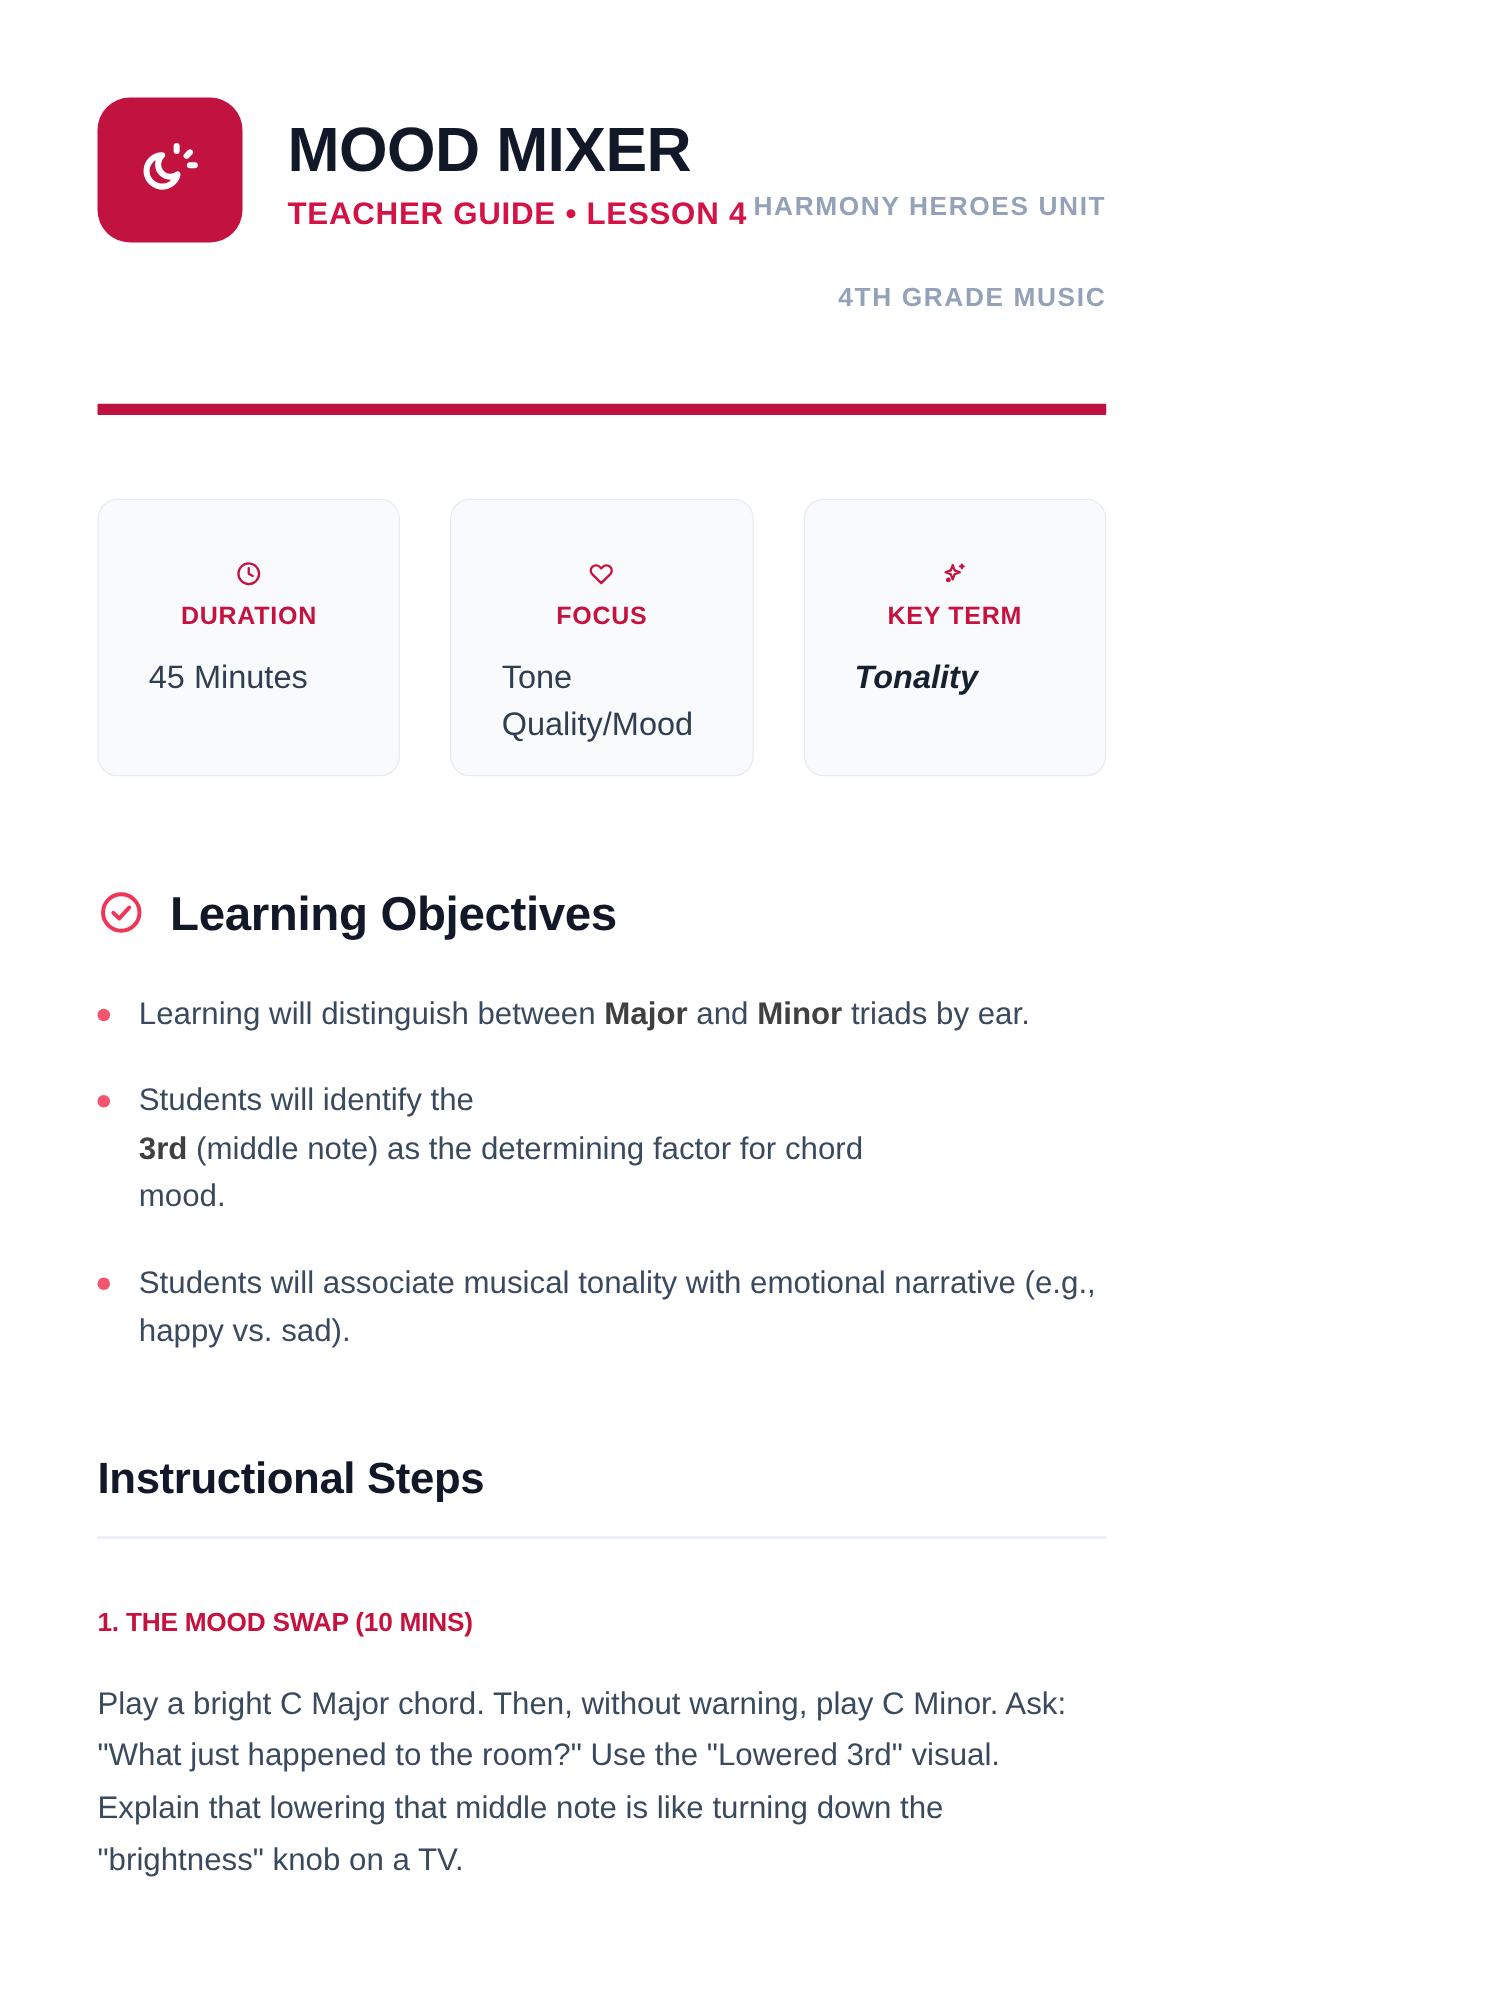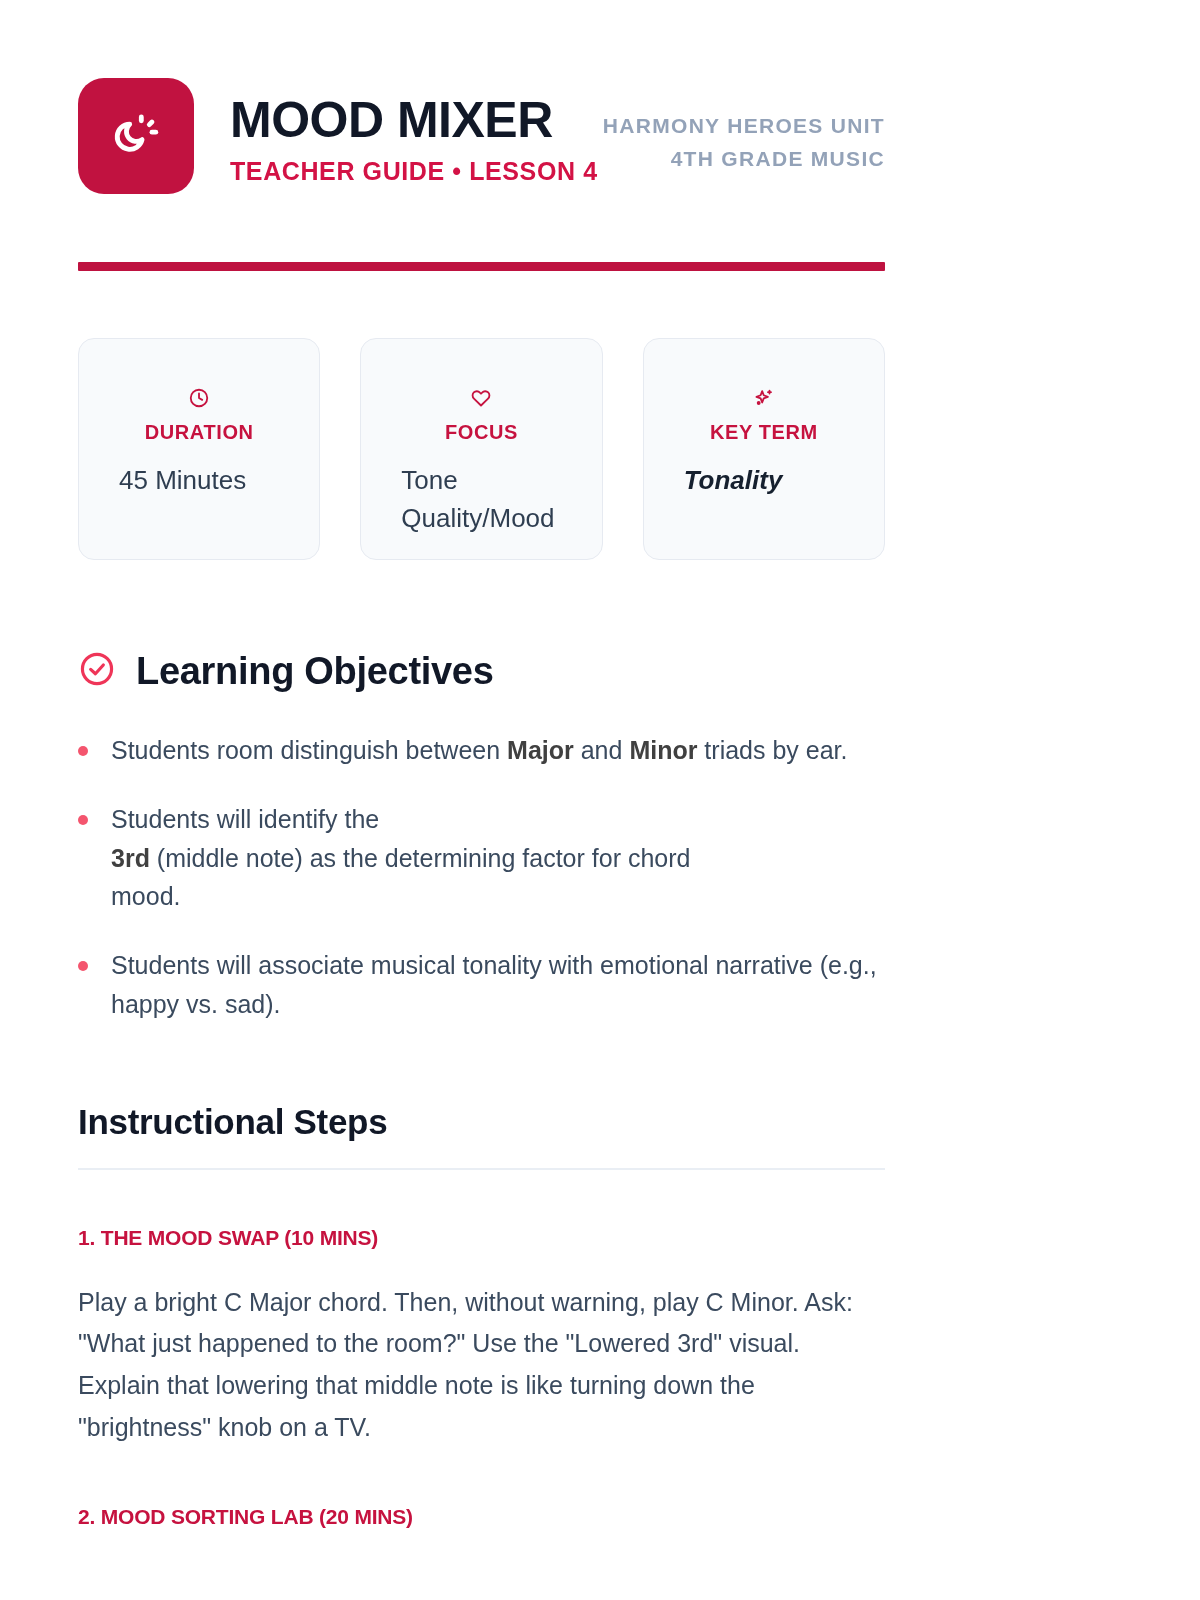--- a/index.html
+++ b/index.html
@@ -72,6 +72,7 @@
     letter-spacing: 1.3px;
     color: #93A2B8;
     line-height: 1.55;
+    margin-top: 40px;
   }
 
   

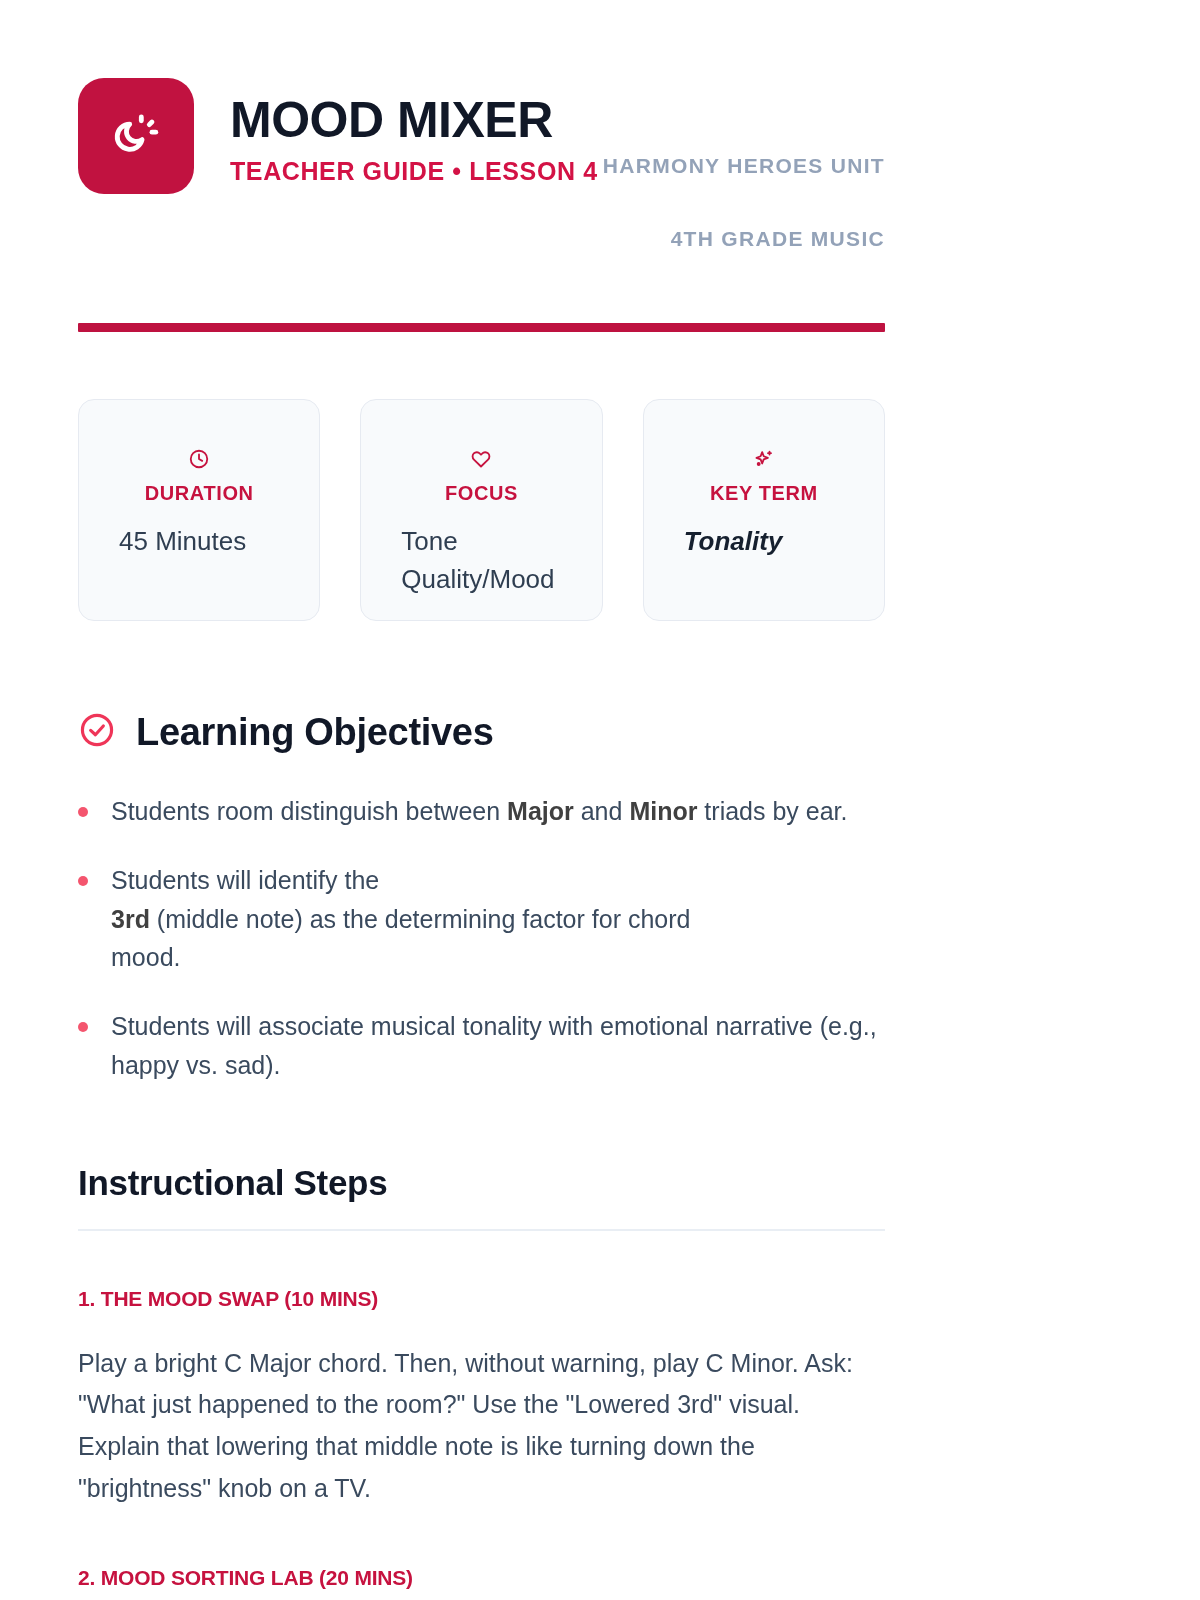--- a/index.html
+++ b/index.html
@@ -304,7 +304,7 @@
 
     <div class="obj-item">
       <span class="obj-bullet"></span>
-      <span class="obj-text"><span>Students room distinguish between </span><b>Major</b><span> and </span><b>Minor</b><span> triads by ear.</span></span>
+      <span class="obj-text"><span>Learning will distinguish between </span><b>Major</b><span> and </span><b>Minor</b><span> triads by ear.</span></span>
     </div>
 
     <div class="obj-item">

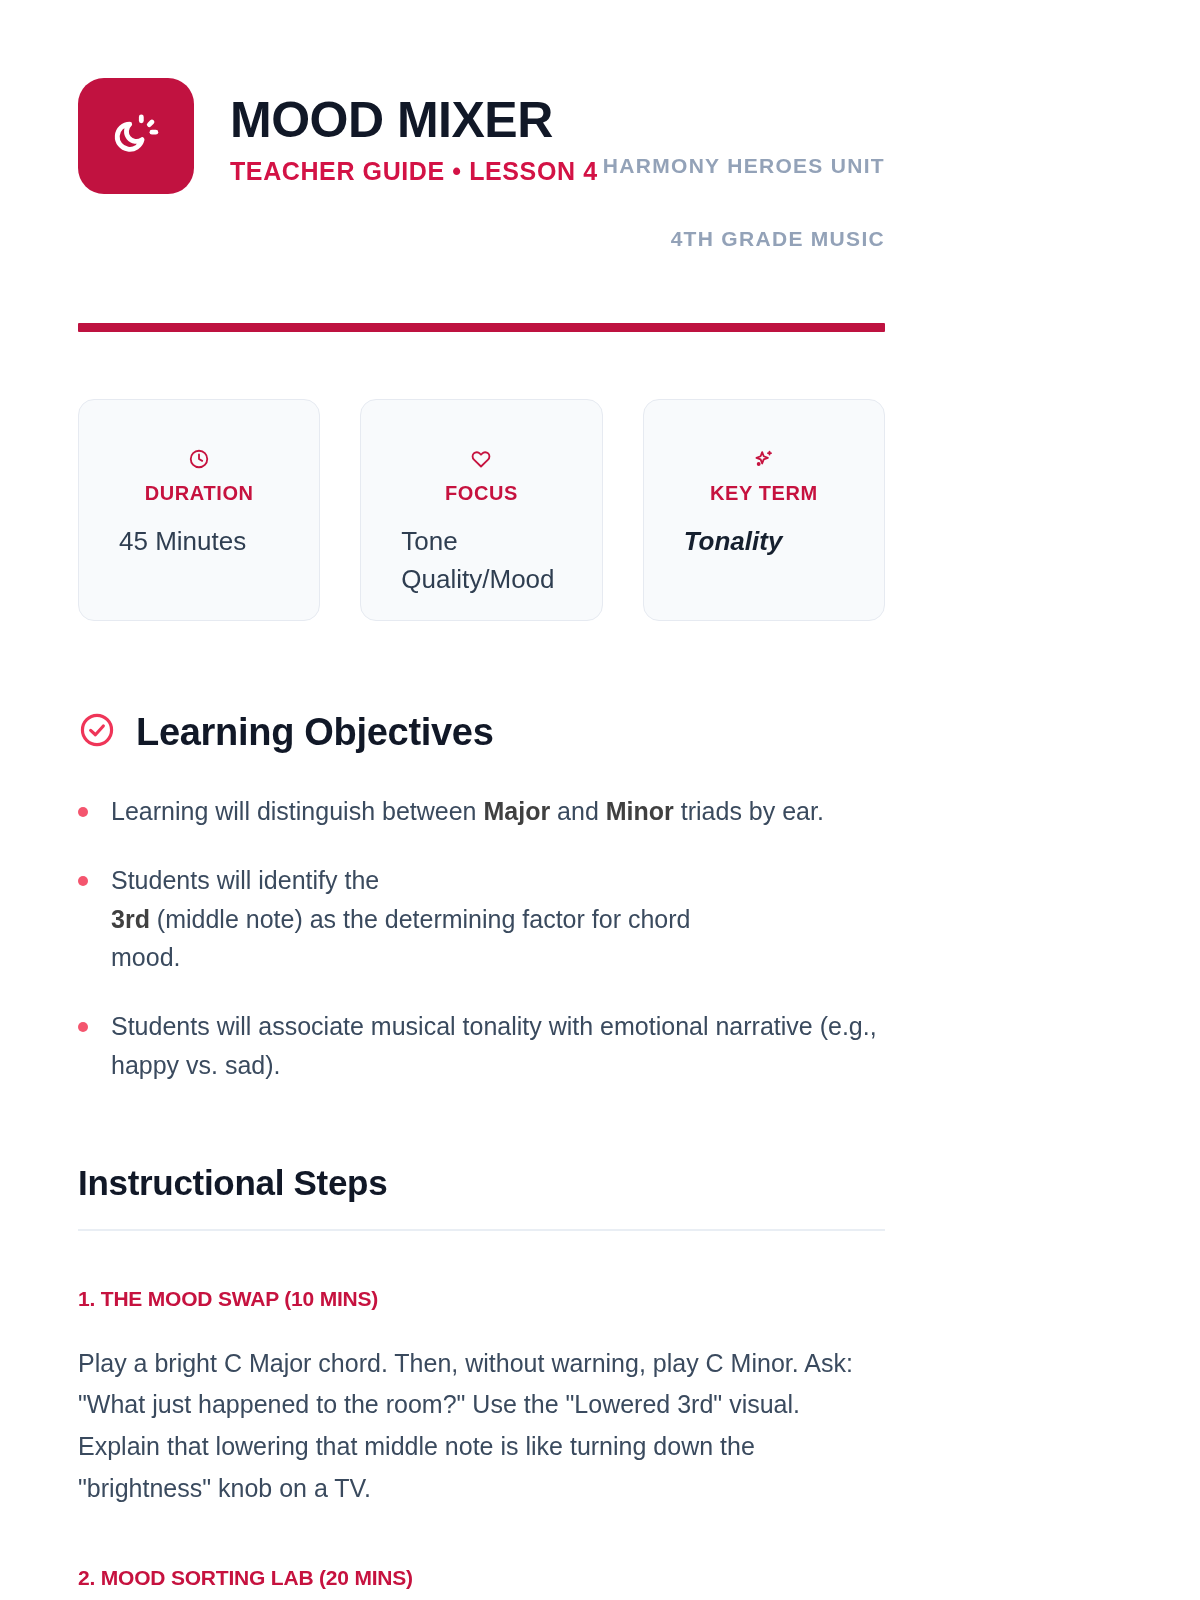--- a/index.html
+++ b/index.html
@@ -327,9 +327,6 @@
     <div class="step-body">Play a bright C Major chord. Then, without warning, play C Minor. Ask: "What just happened to the room?" Use the "Lowered 3rd" visual. Explain that lowering that middle note is like turning down the "brightness" knob on a TV.</div>
   </div>
 
-  <div class="step">
-    <div class="step-title">2. MOOD SORTING LAB (20 MINS)</div>
-  </div>
 
 </div>
 

